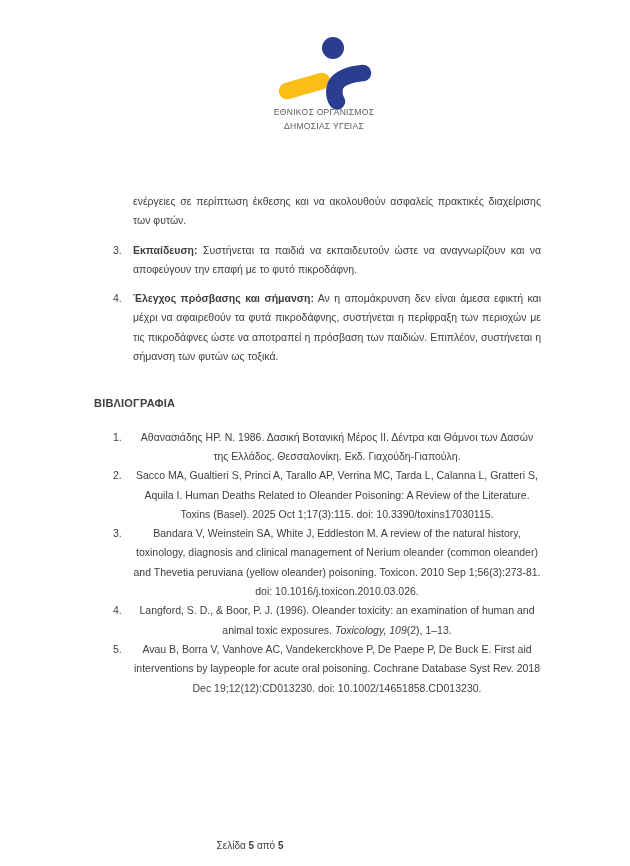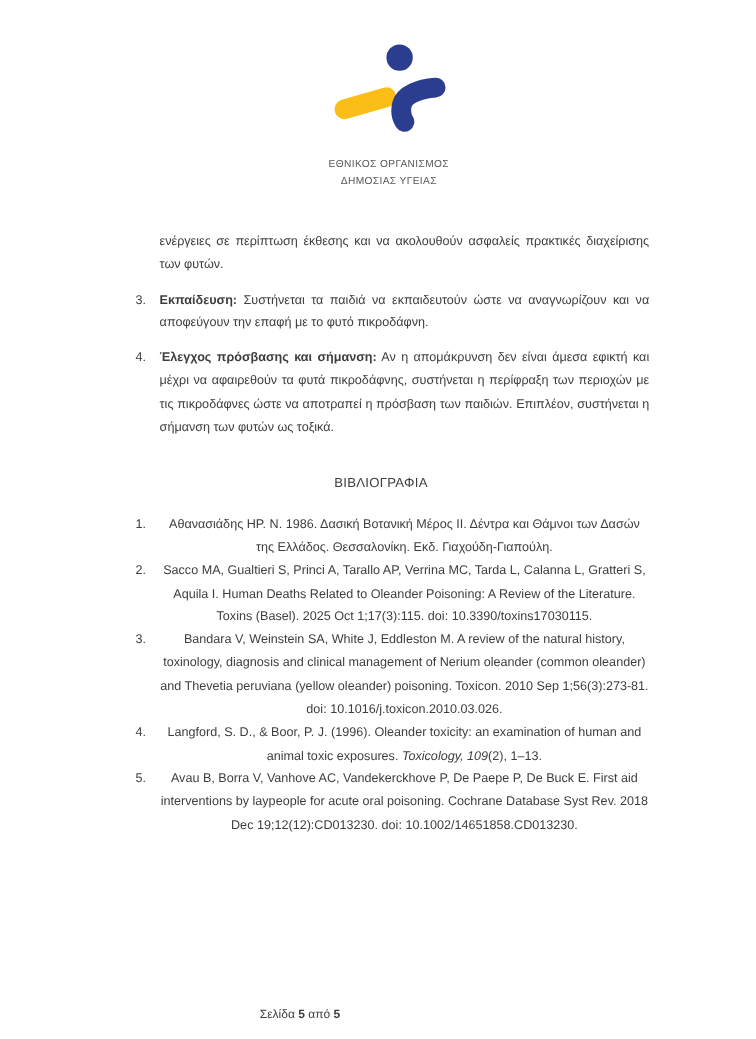--- a/index.html
+++ b/index.html
@@ -24,7 +24,6 @@
     letter-spacing:0.3px;
     color:#58595b;
     font-weight:400;
-    margin-top:24px;
   }
   
   .content {

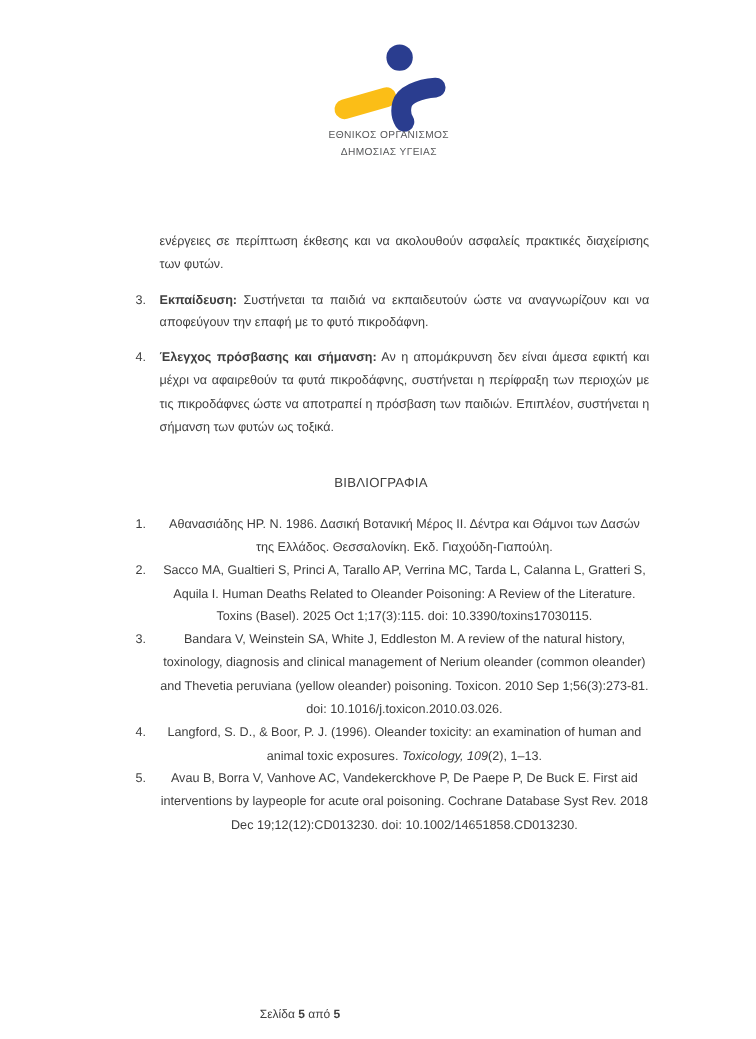--- a/index.html
+++ b/index.html
@@ -46,10 +46,9 @@
   .lbl { font-weight:700; }
   .bib-heading {
     margin-top:28px;
-    font-weight:400;
+    font-weight:700;
     font-size:11px;
     letter-spacing:0.2px;
-    text-align:center;
   }
   .bib-list { margin-top:14px; }
   .bib-item { display:flex; margin-left:19px; }

